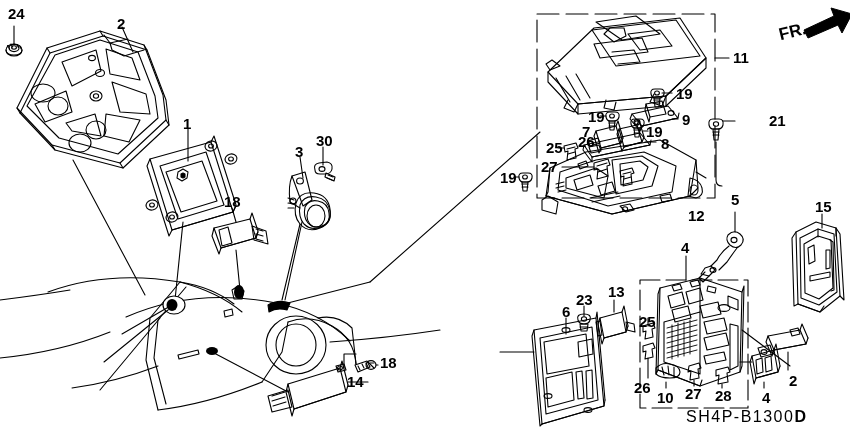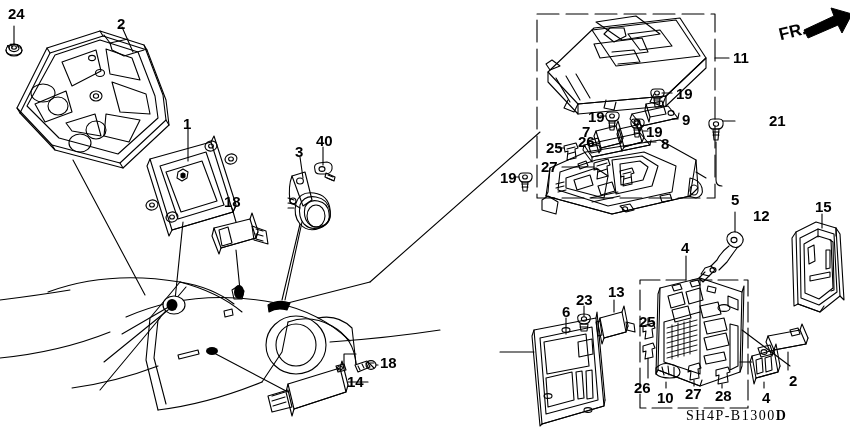--- a/index.html
+++ b/index.html
@@ -498,7 +498,7 @@
 <div class="lbl" style="left:117px;top:16px;">2</div>
 <div class="lbl" style="left:183px;top:116px;">1</div>
 <div class="lbl" style="left:295px;top:144px;">3</div>
-<div class="lbl" style="left:316px;top:133px;">40</div>
+<div class="lbl" style="left:316px;top:133px;">30</div>
 <div class="lbl" style="left:224px;top:194px;">18</div>
 <div class="lbl" style="left:733px;top:50px;">11</div>
 <div class="lbl" style="left:676px;top:86px;">19</div>

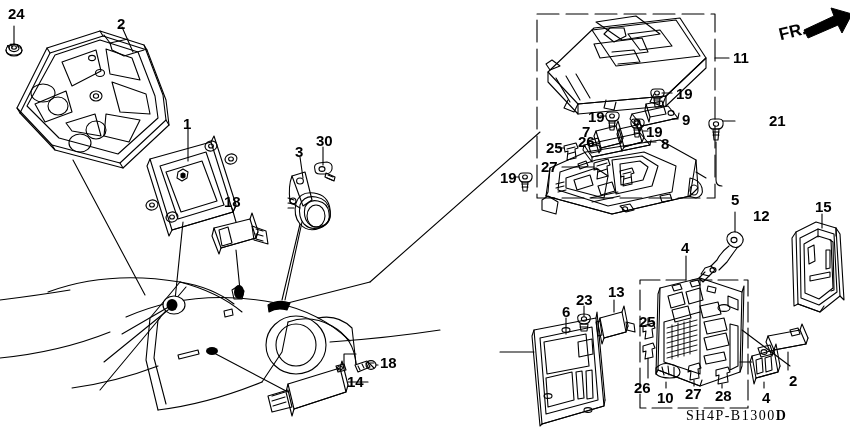--- a/index.html
+++ b/index.html
@@ -513,7 +513,7 @@
 <div class="lbl" style="left:546px;top:140px;">25</div>
 <div class="lbl" style="left:541px;top:159px;">27</div>
 <div class="lbl" style="left:731px;top:192px;">5</div>
-<div class="lbl" style="left:753px;top:208px;">12</div>
+<div class="lbl" style="left:688px;top:208px;">12</div>
 <div class="lbl" style="left:815px;top:199px;">15</div>
 <div class="lbl" style="left:681px;top:240px;">4</div>
 <div class="lbl" style="left:608px;top:284px;">13</div>

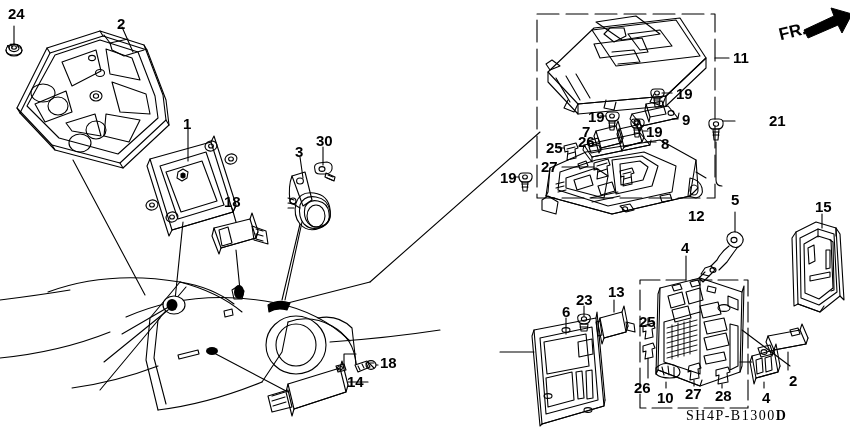--- a/index.html
+++ b/index.html
@@ -8,8 +8,8 @@
   #stage svg{position:absolute;left:0;top:0;}
   .lbl{position:absolute;font-family:"Liberation Sans",sans-serif;font-weight:bold;color:#000;
        font-size:15px;line-height:15px;white-space:nowrap;}
-  .partno{position:absolute;font-family:Liberation Serif, serif;
-          font-size:14px;letter-spacing:1.5px;color:#000;white-space:nowrap;}
+  .partno{position:absolute;font-family:Liberation Sans, sans-serif;
+          font-size:16px;letter-spacing:1.5px;color:#000;white-space:nowrap;}
   .partno b{font-weight:bold;}
   .frtxt{position:absolute;font-family:"Liberation Sans",sans-serif;font-weight:bold;
          font-size:17px;color:#000;transform:rotate(-14deg);}

